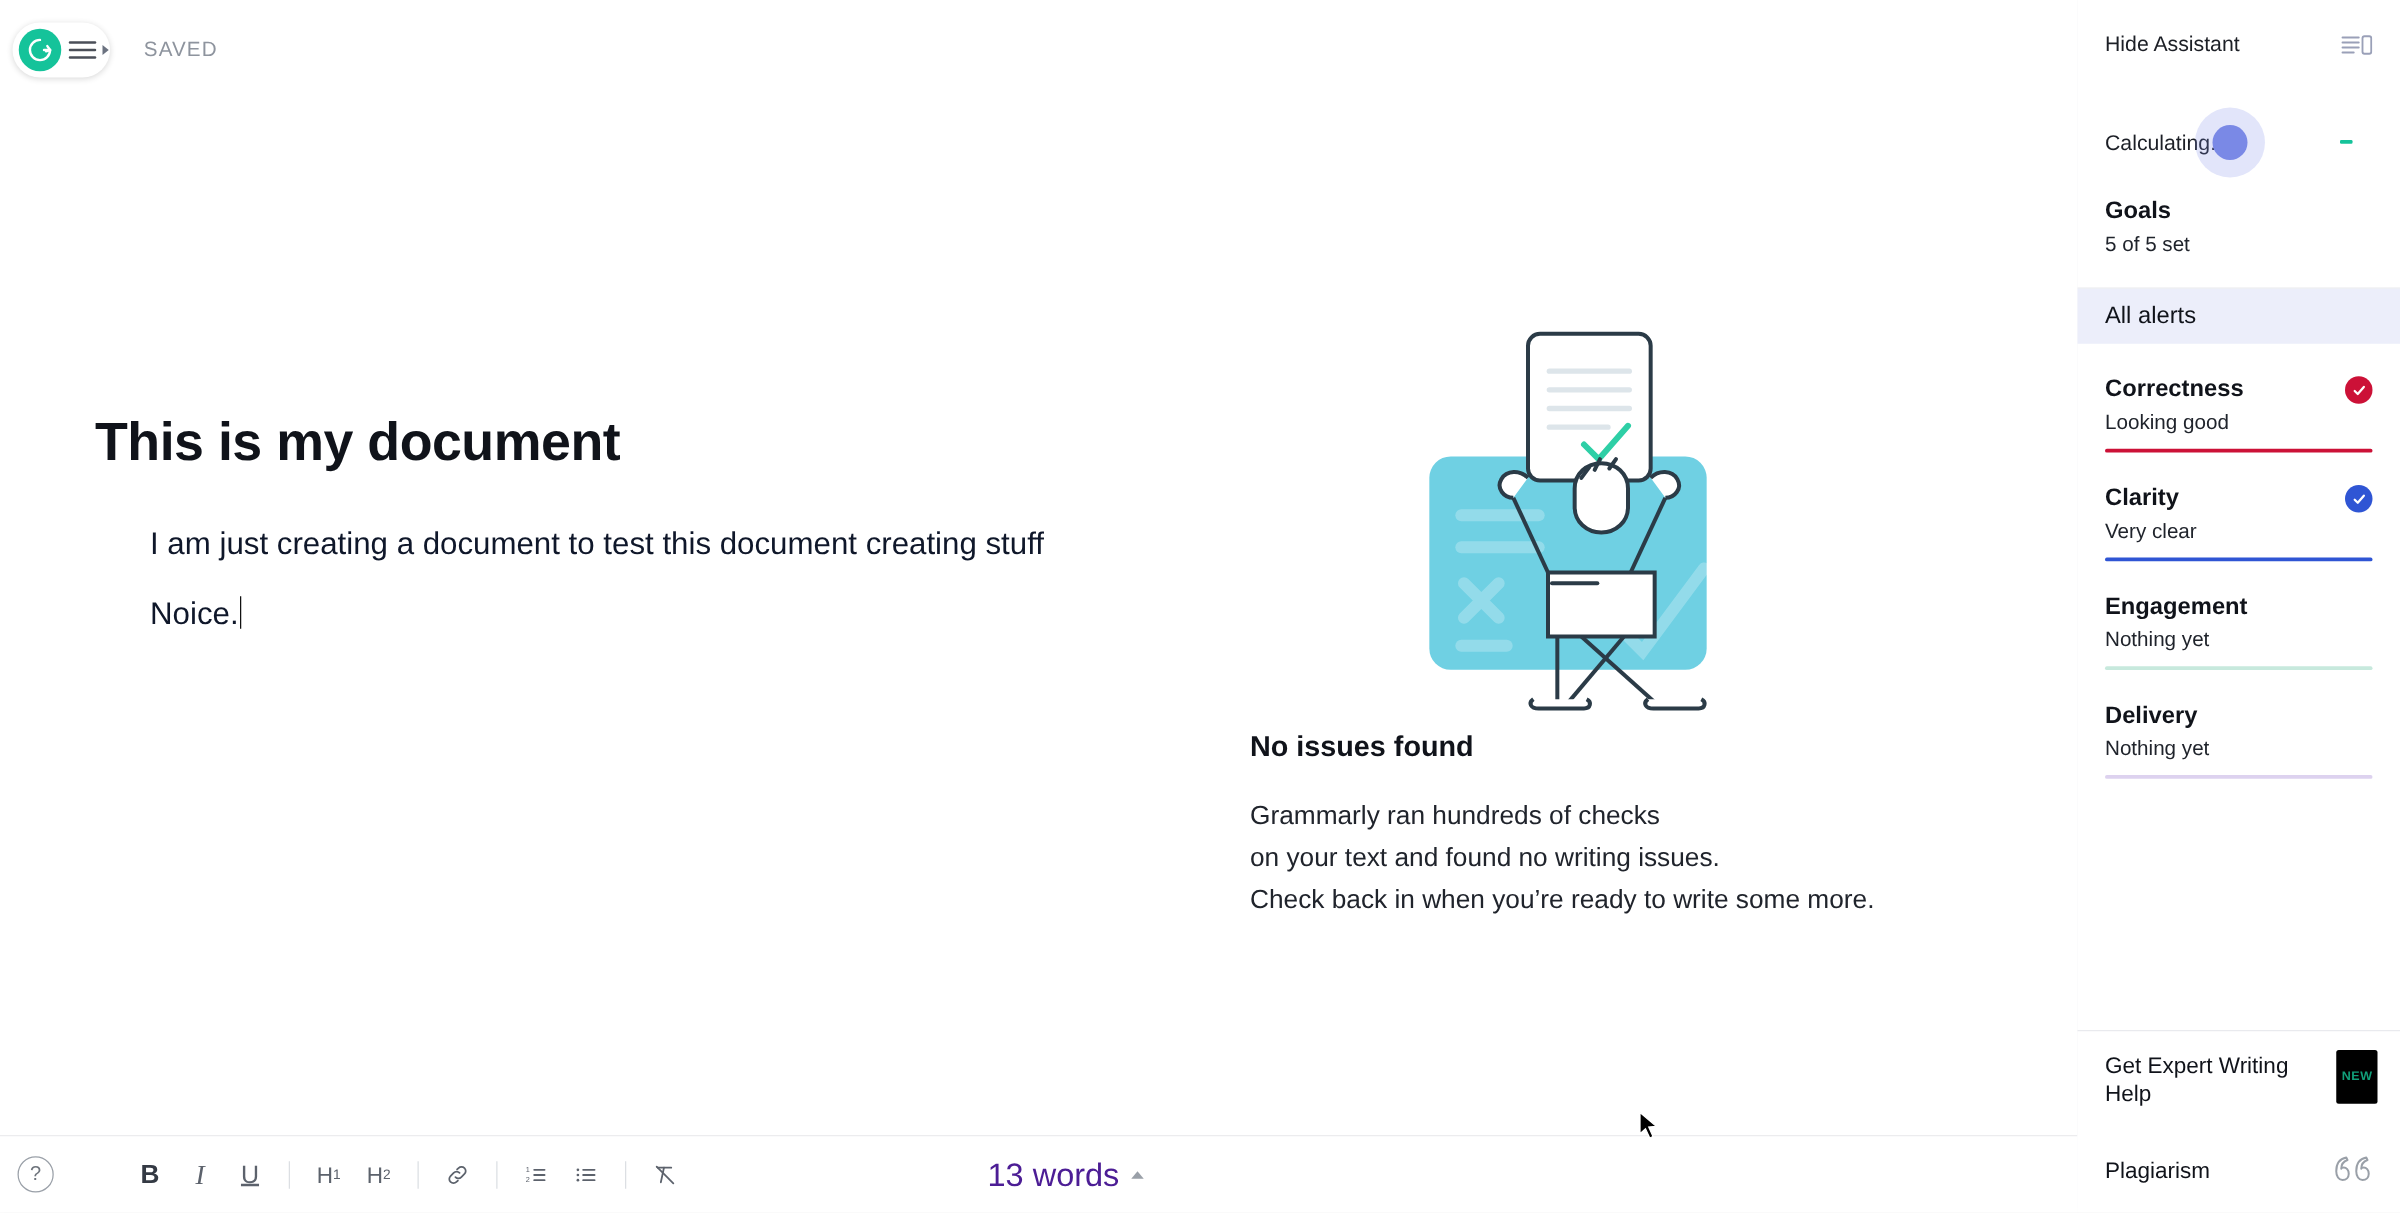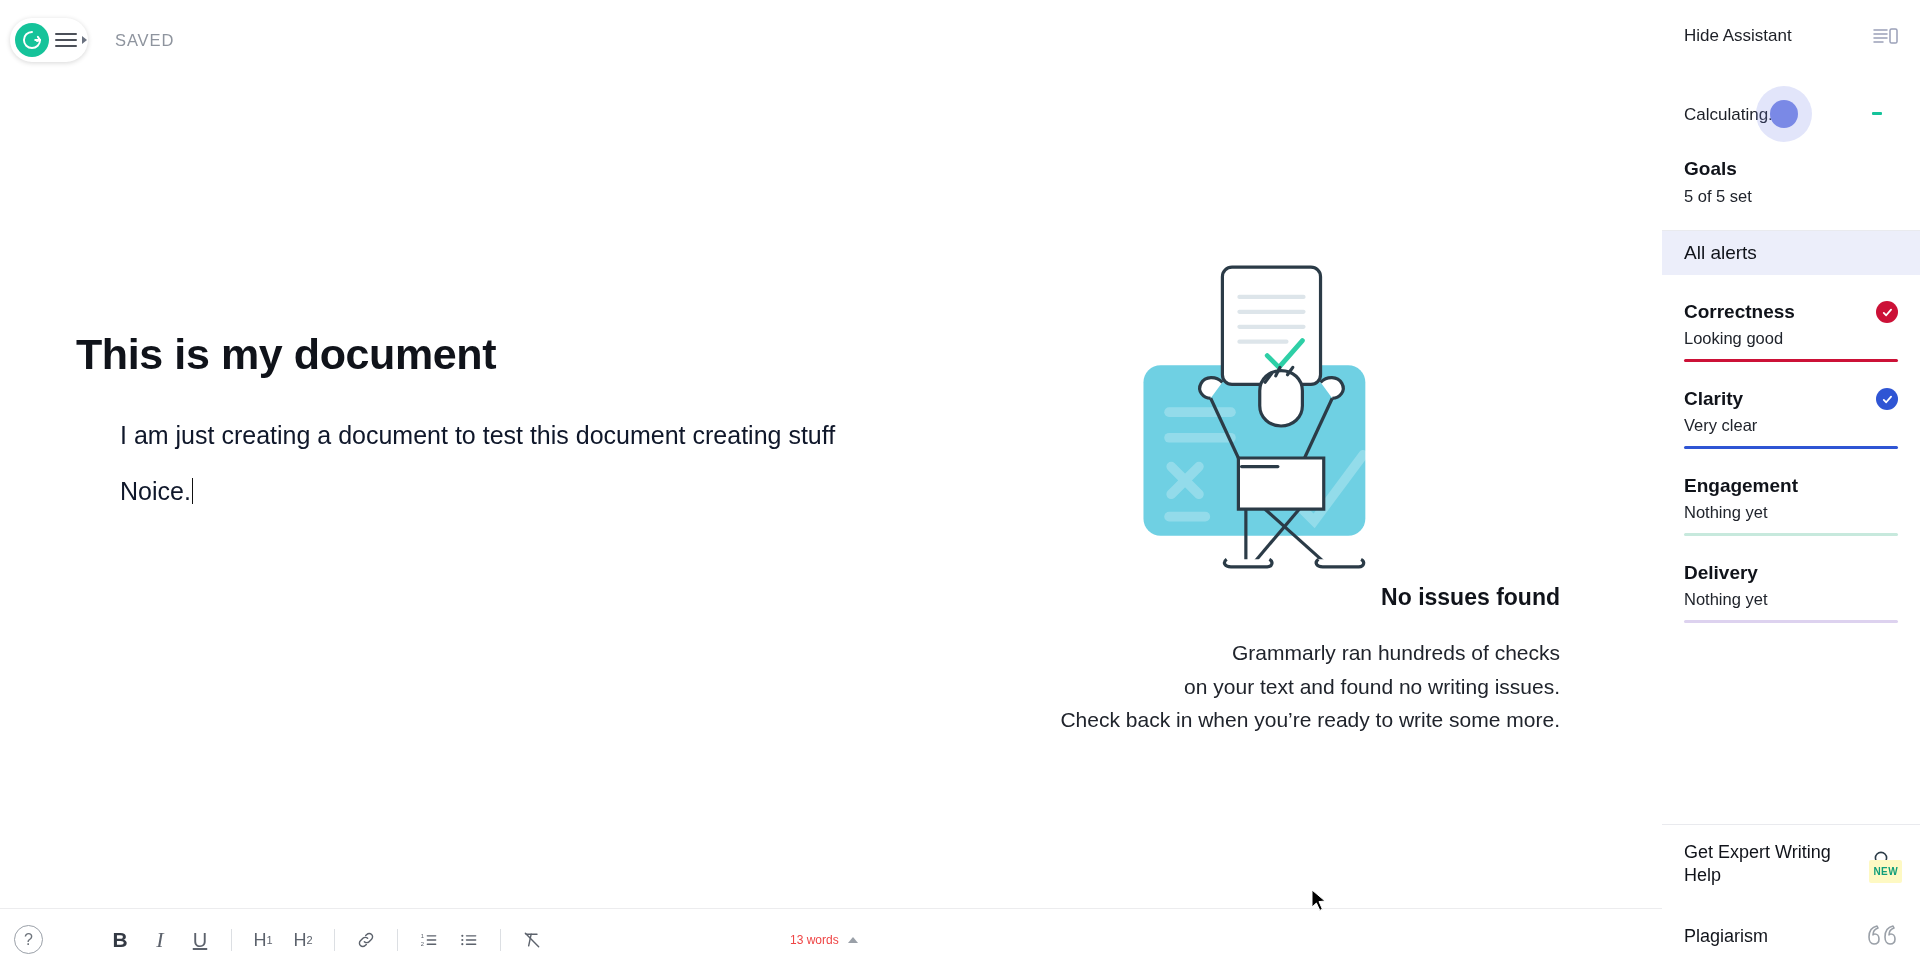--- a/index.html
+++ b/index.html
@@ -92,7 +92,7 @@
     position: absolute;
     left: 1000px; top: 250px;
     width: 560px;
-    text-align: right;
+    text-align: left;
   }
   .illus { width: 320px; height: 320px; margin: 0 auto; display: block; }
   .empty-title {

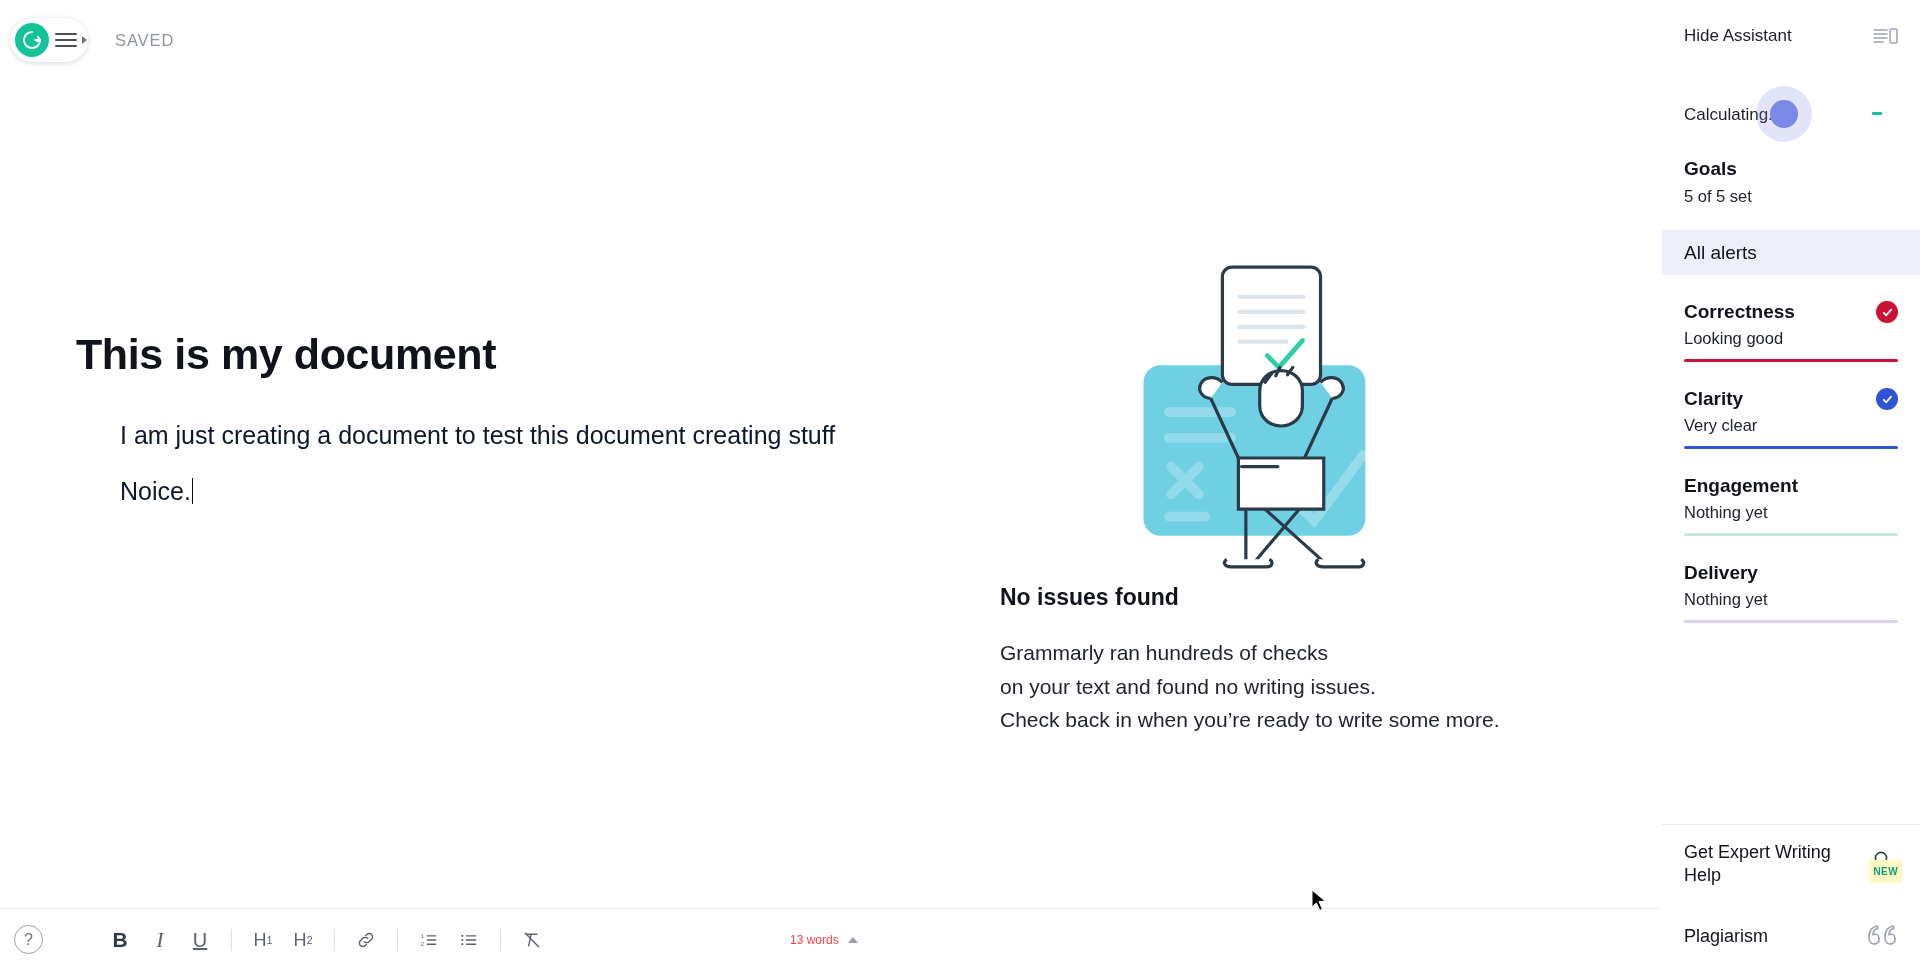--- a/index.html
+++ b/index.html
@@ -233,9 +233,9 @@
   .fi-icon { position: relative; width: 34px; height: 34px; flex: 0 0 auto; }
   .new-badge {
     position: absolute; right: -4px; bottom: -2px;
-    background: #fef9c3; color: #119e79;
+    background: #000000; color: #119e79;
     font-size: 10px; font-weight: bold; letter-spacing: 0.4px;
-    padding: 6px 4px; border-radius: 2px;
+    padding: 16px 4px; border-radius: 2px;
   }
 
   

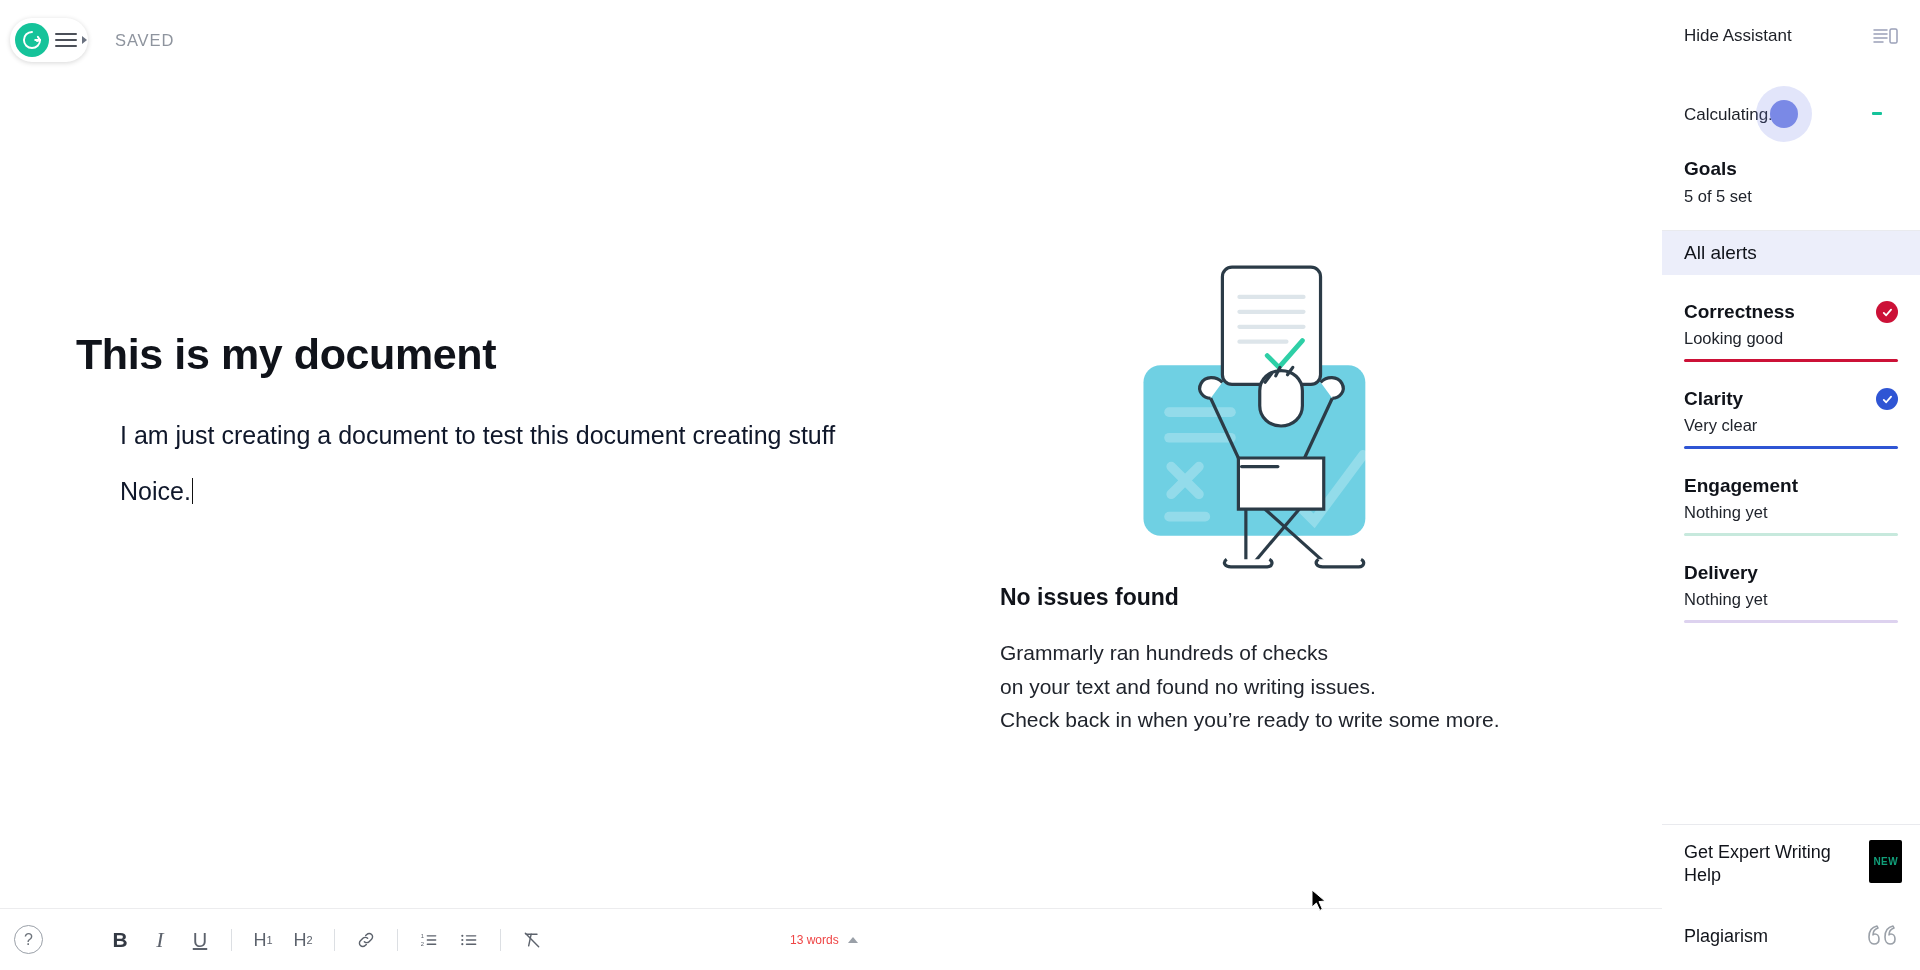--- a/index.html
+++ b/index.html
@@ -144,7 +144,7 @@
   .wordcount {
     position: absolute; left: 790px; top: 0; height: 62px;
     display: flex; align-items: center; gap: 9px;
-    font-size: 12px; color: #ef4444; cursor: pointer;
+    font-size: 26px; color: #4c1d95; cursor: pointer;
   }
   .wc-caret {
     width: 0; height: 0;

